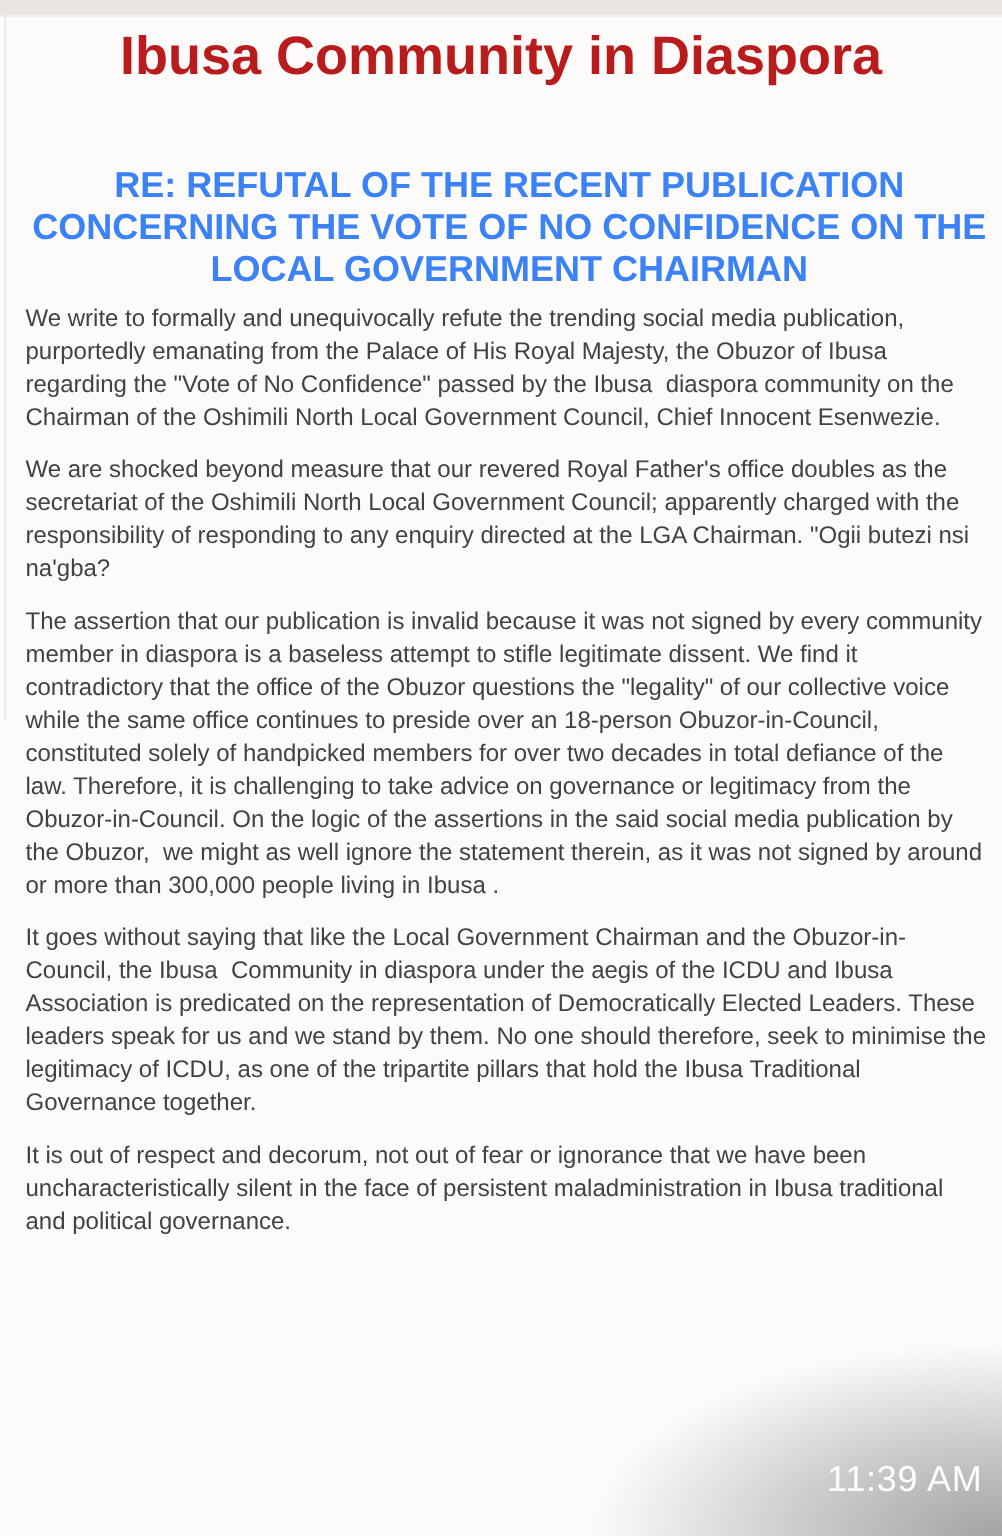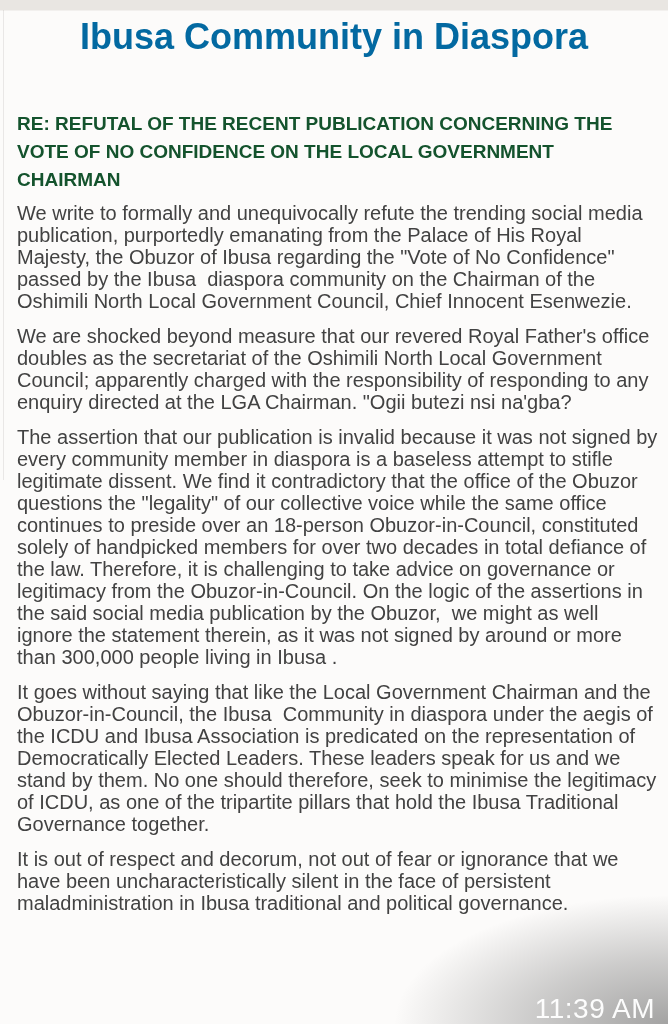--- a/index.html
+++ b/index.html
@@ -35,7 +35,7 @@
       font-size: 36px;
       line-height: 42px;
       font-weight: bold;
-      color: #0369a1;
+      color: #b91c1c;
     }
     .doc-subject {
       margin: 52px 0 0 17px;

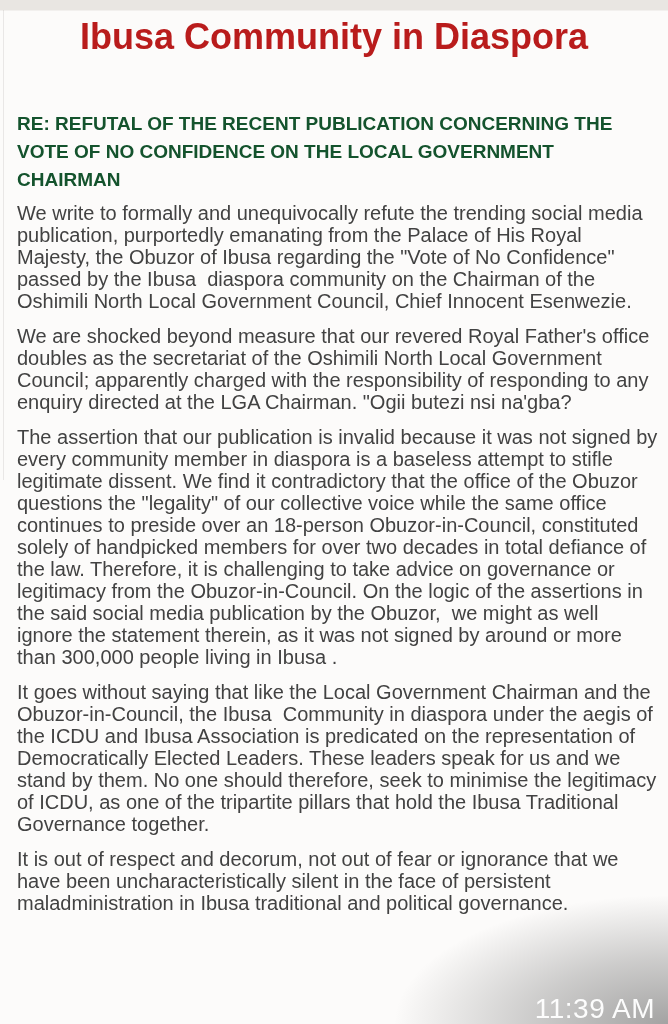--- a/index.html
+++ b/index.html
@@ -40,10 +40,11 @@
     .doc-subject {
       margin: 52px 0 0 17px;
       width: 645px;
-      font-size: 19px;
+      font-size: 24px;
       line-height: 28px;
       font-weight: bold;
-      color: #14532d;
+      color: #3b82f6;
+      text-align: center;
     }
     .doc-body {
       margin: 8px 0 0 17px;

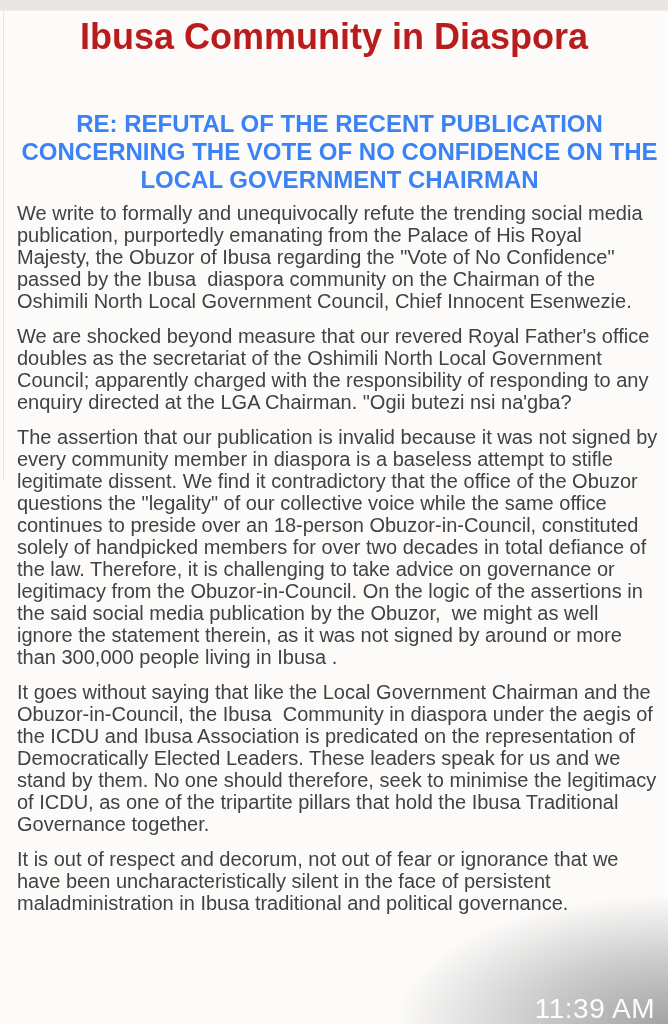--- a/index.html
+++ b/index.html
@@ -52,7 +52,7 @@
     }
     .doc-body p {
       margin: 0 0 13px 0;
-      font-size: 20px;
+      font-size: 16px;
       line-height: 22px;
       color: #424242;
       white-space: pre-wrap;

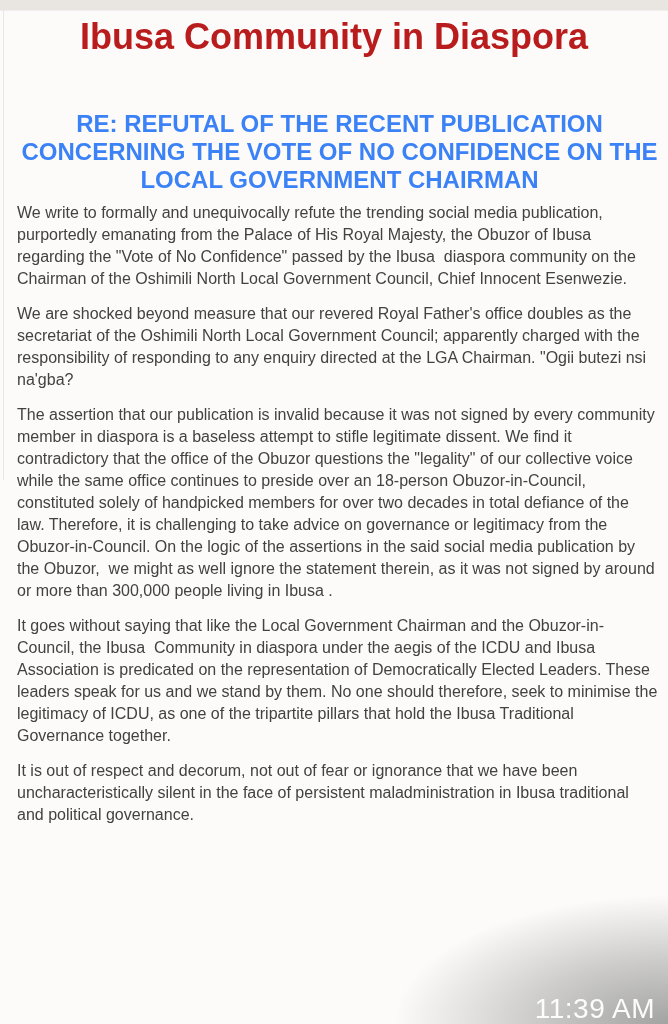--- a/index.html
+++ b/index.html
@@ -69,8 +69,8 @@
     }
     .timestamp {
       position: absolute;
-      right: 13px; bottom: 0;
-      font-size: 28px;
+      right: 13px; bottom: 22px;
+      font-size: 24px;
       line-height: 30px;
       font-weight: normal;
       letter-spacing: 0.5px;

